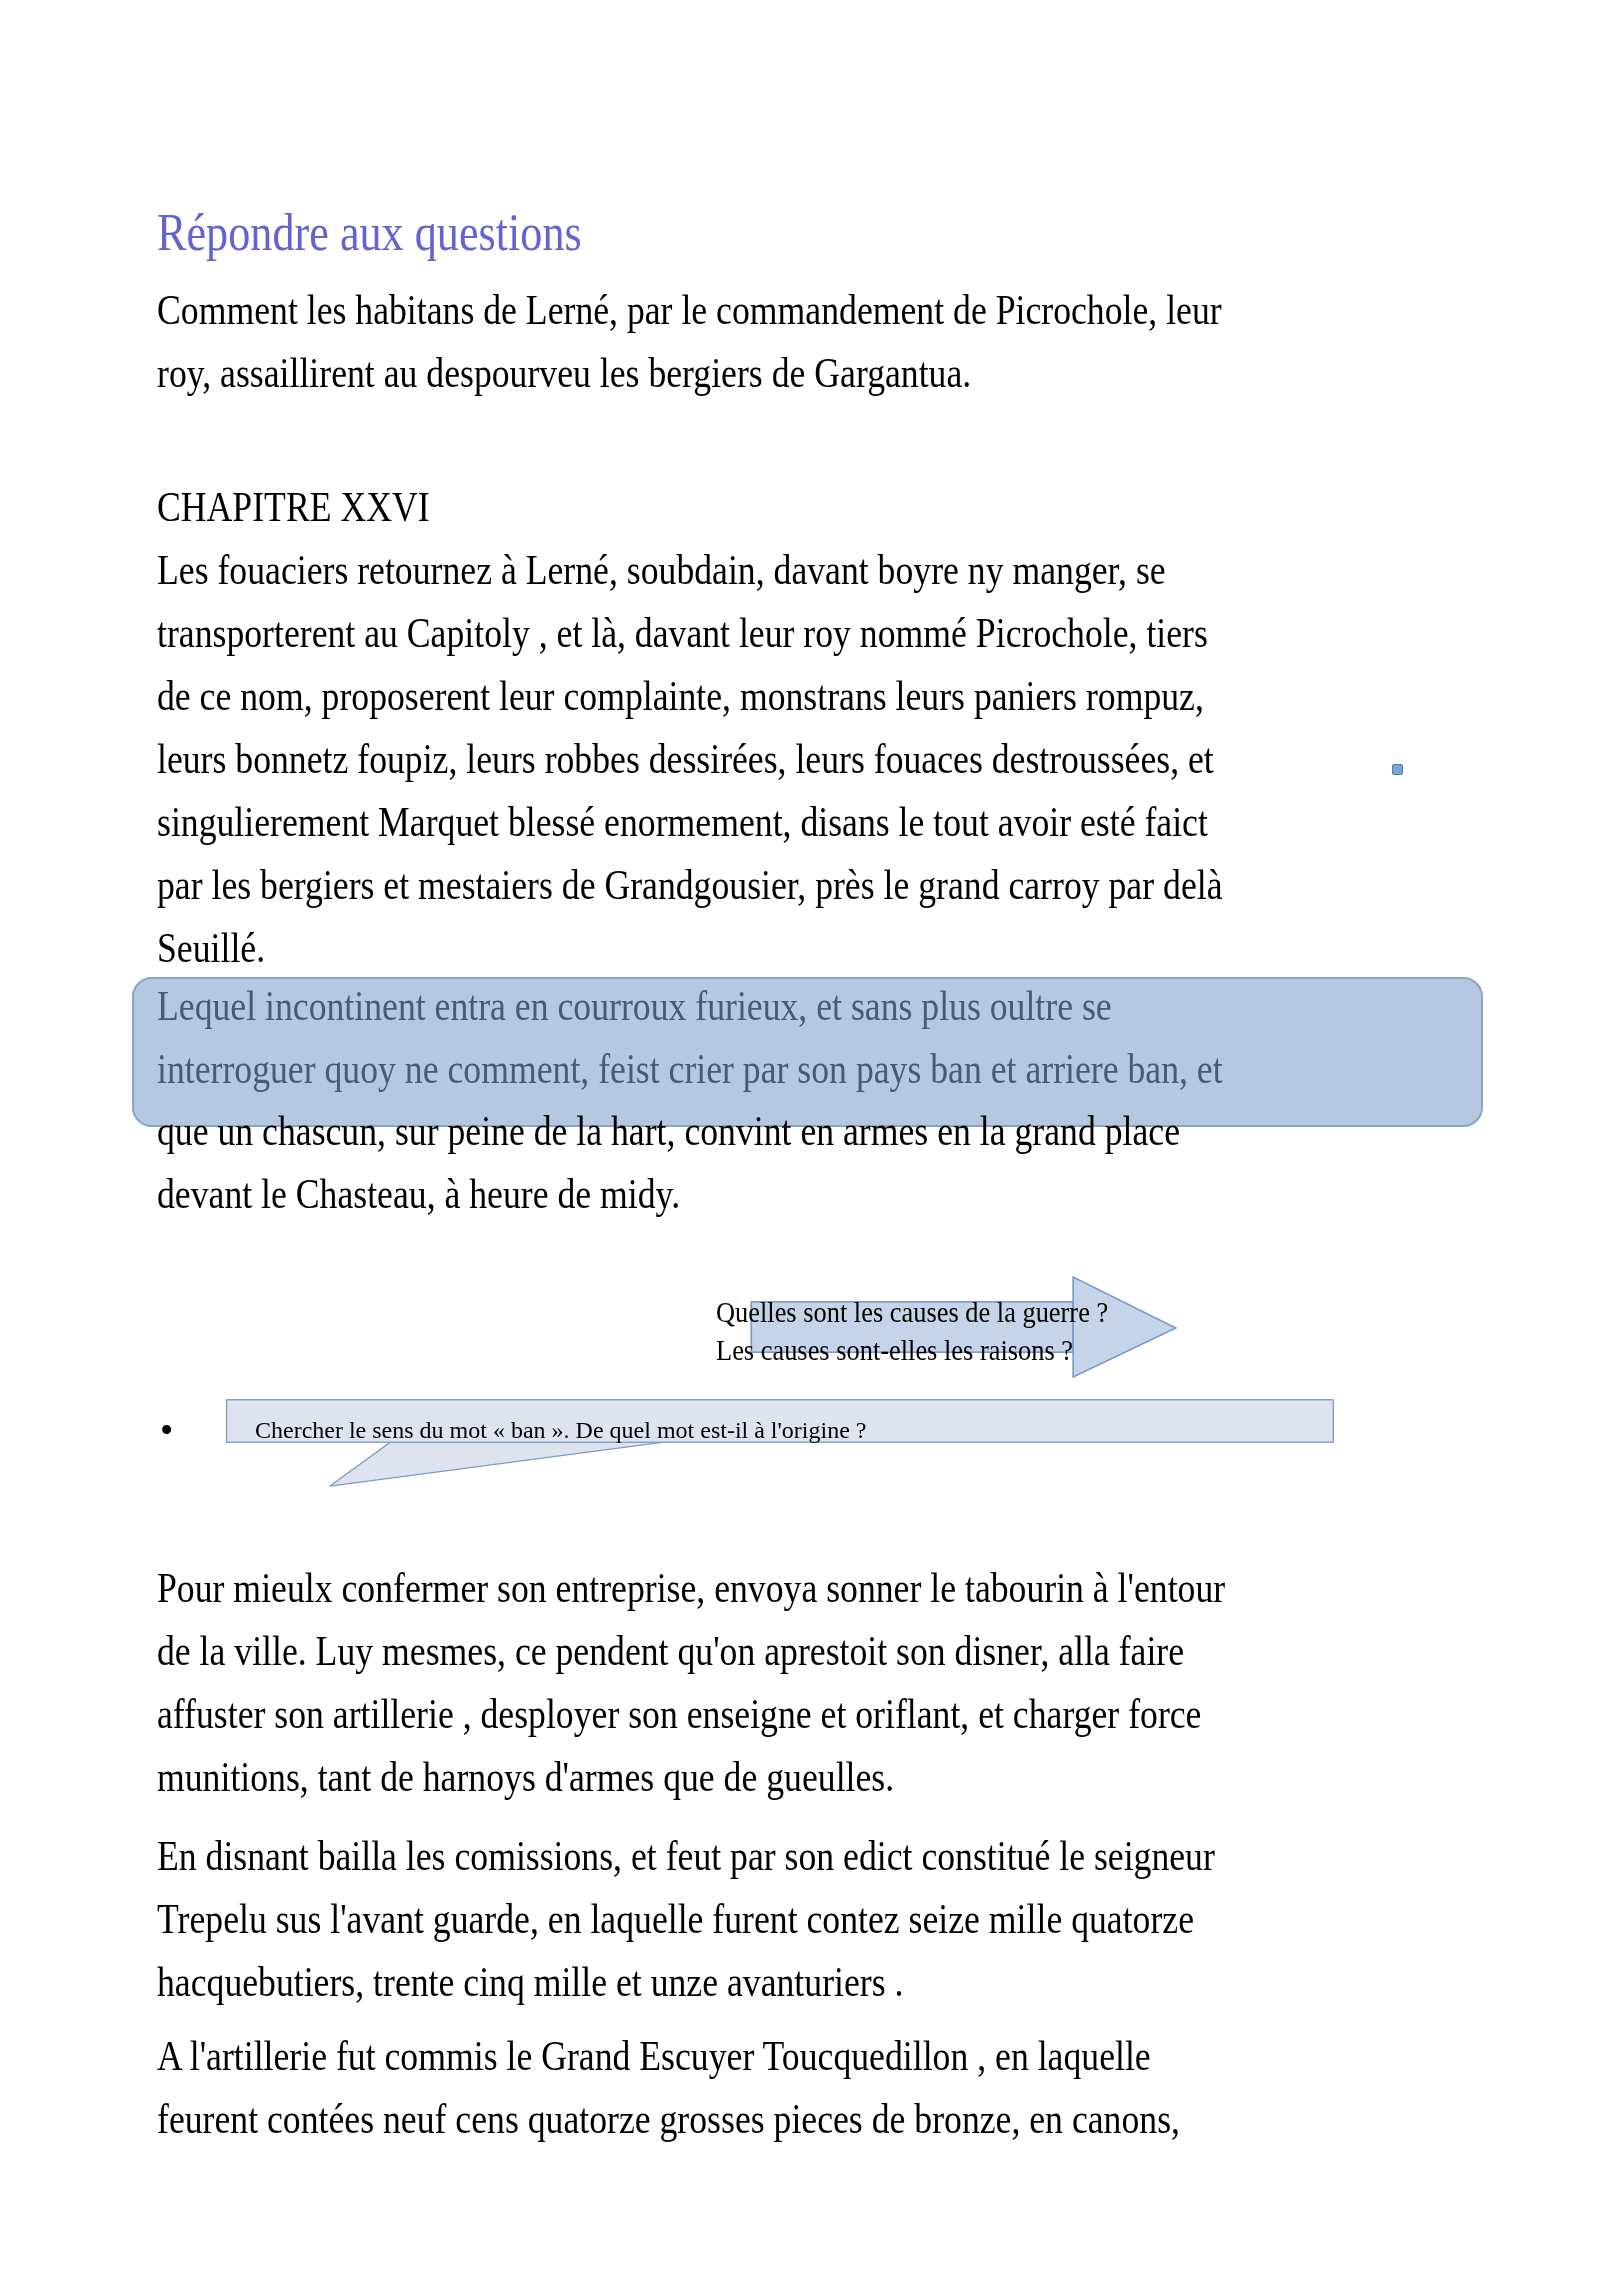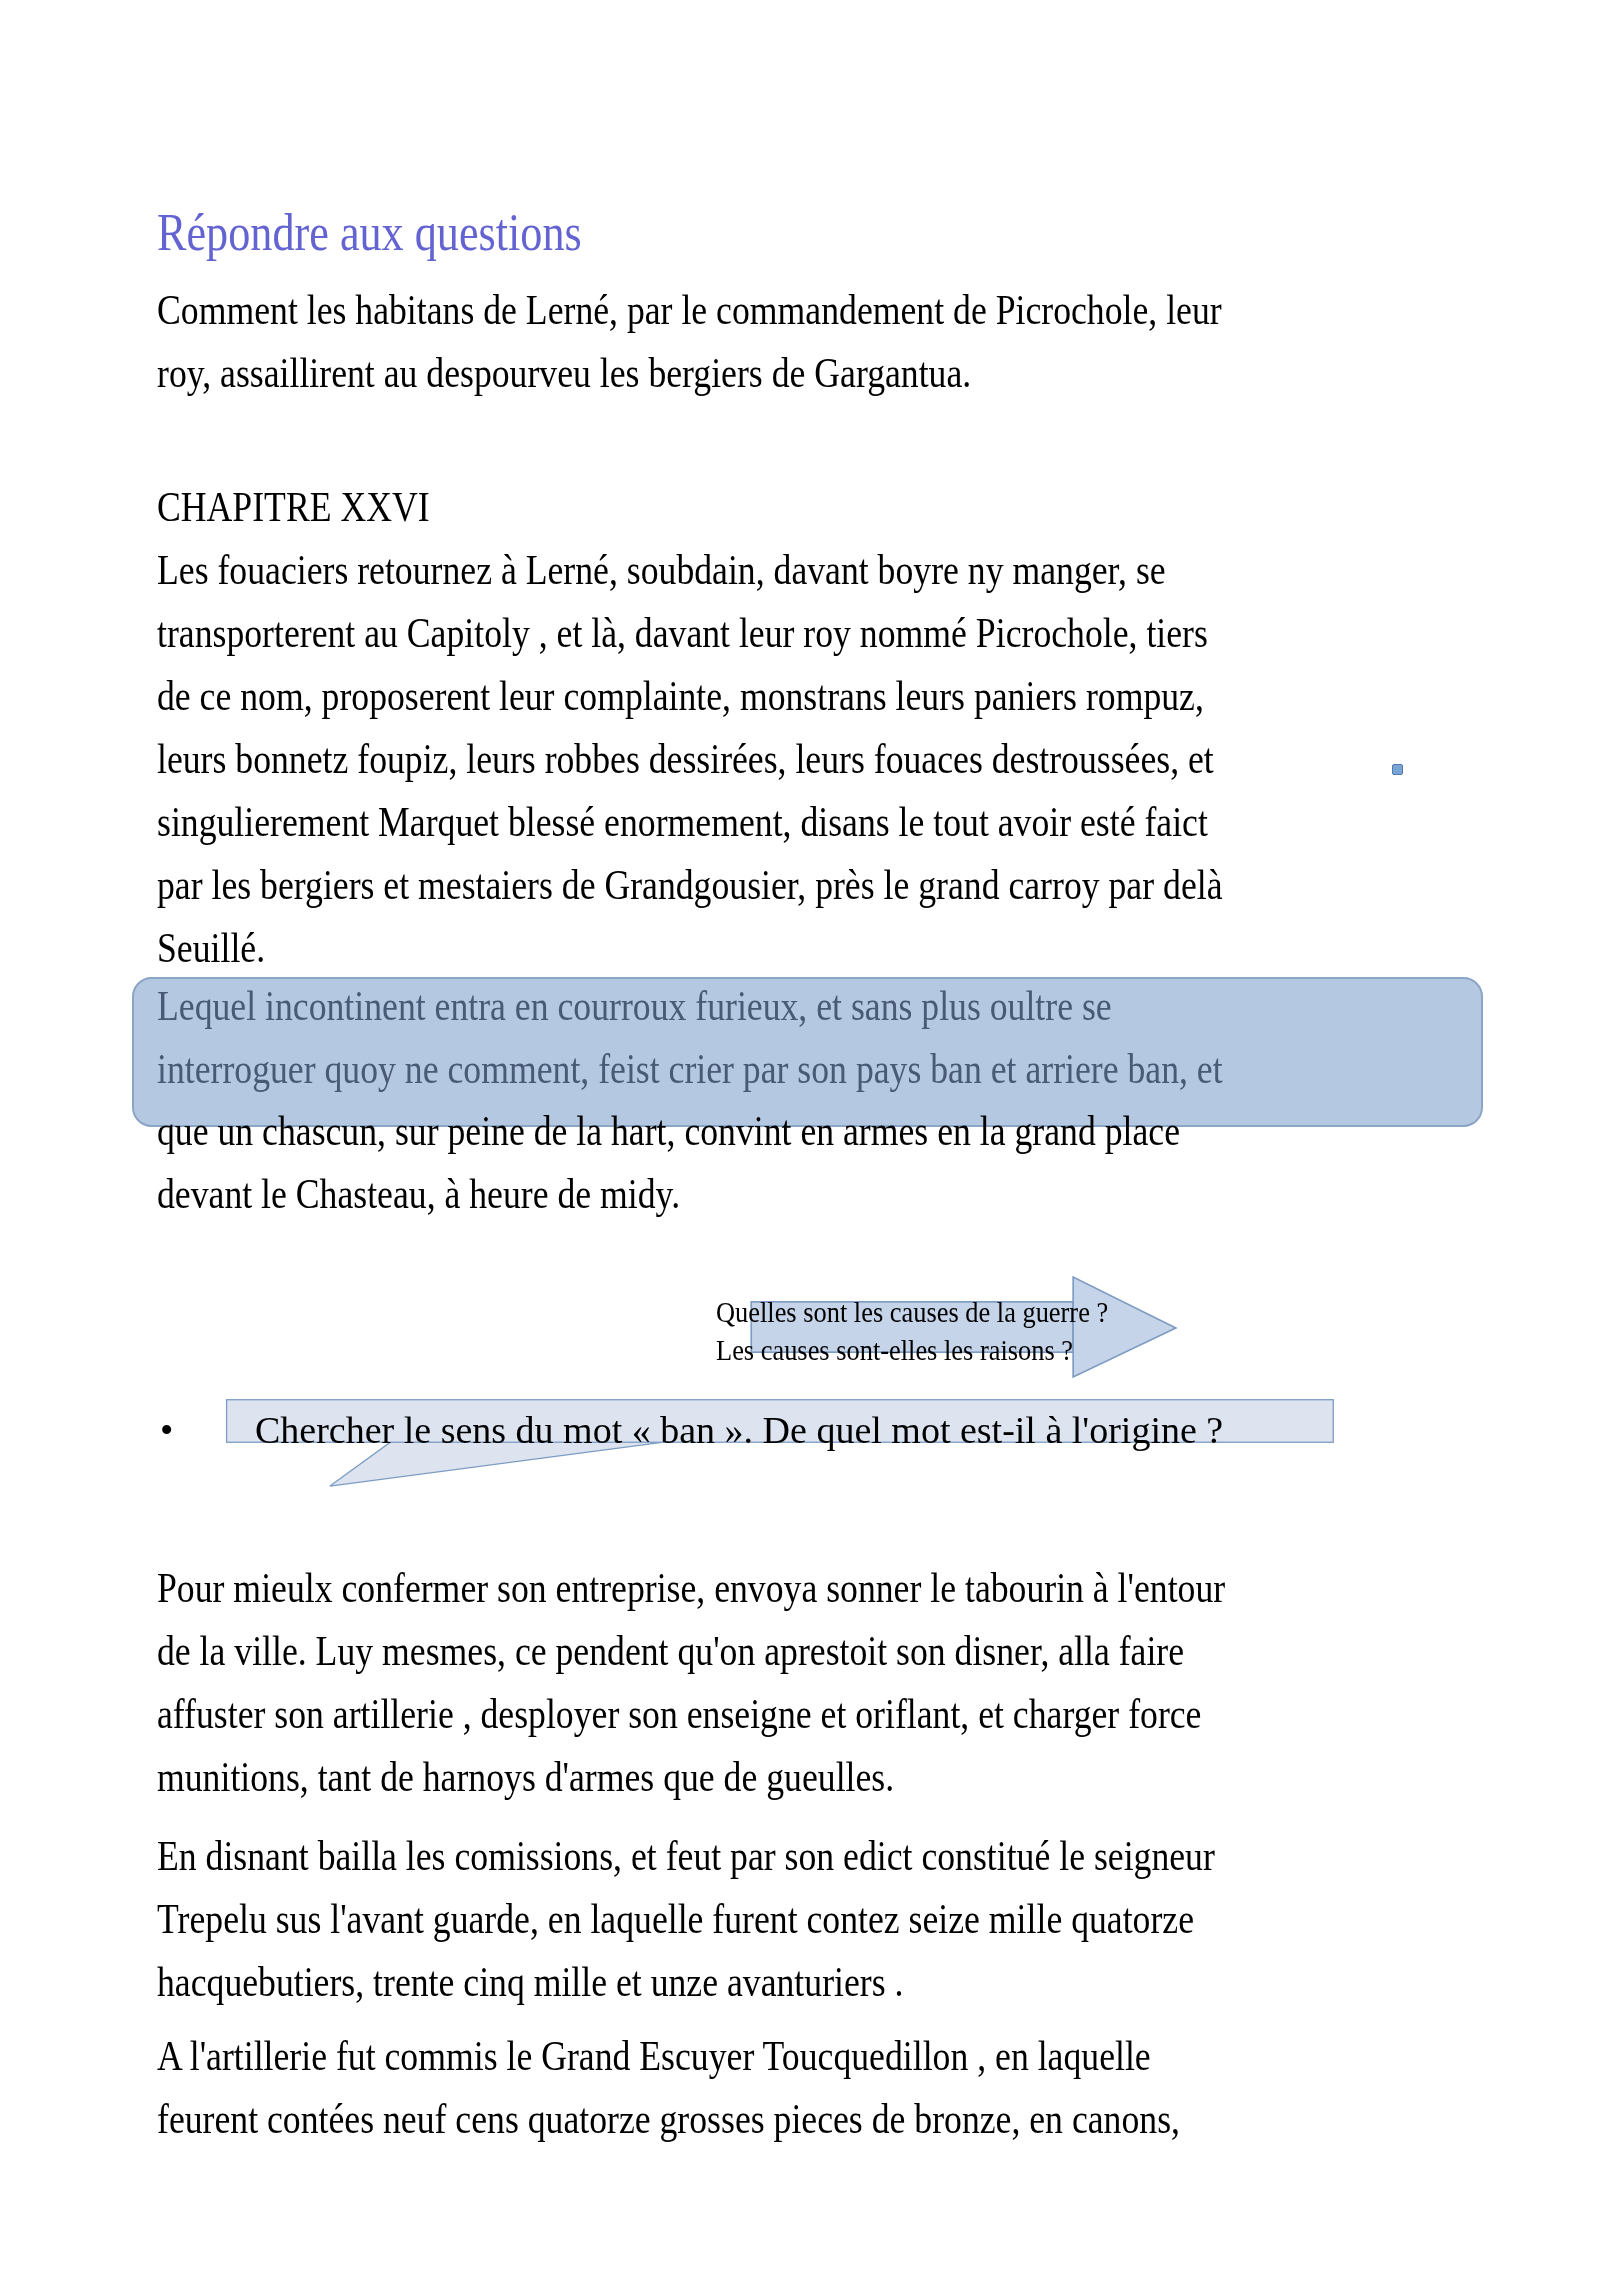--- a/index.html
+++ b/index.html
@@ -72,7 +72,7 @@
   .bullet-text{
     position:absolute;
     left:255px;top:1407px;
-    font-size:38px;line-height:46px;
+    font-size:24px;line-height:46px;
     white-space:pre;
     color:#000;z-index:2;
   }

